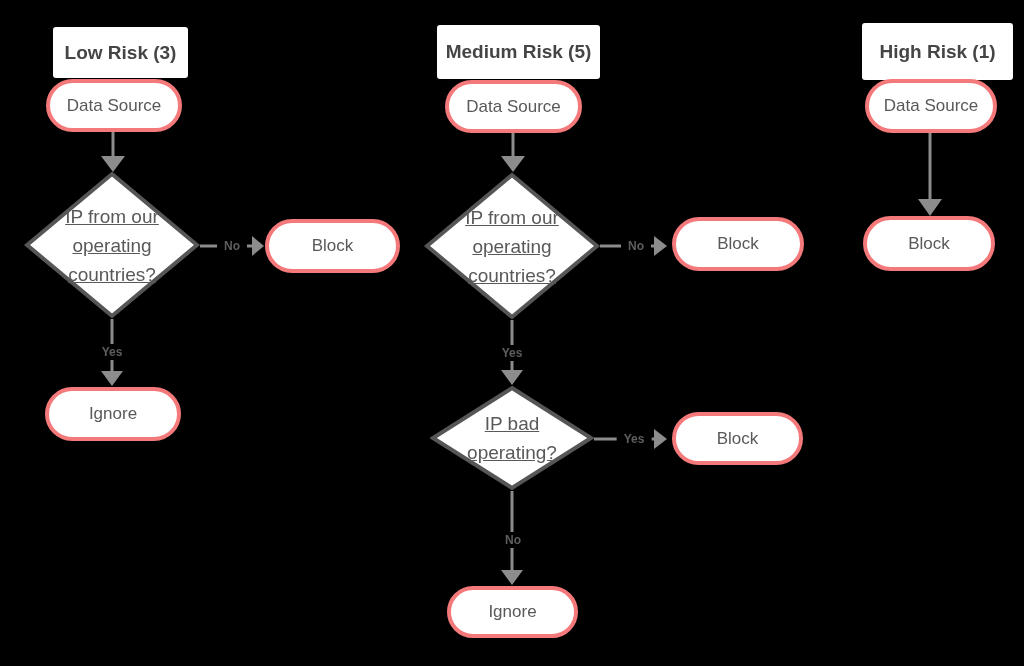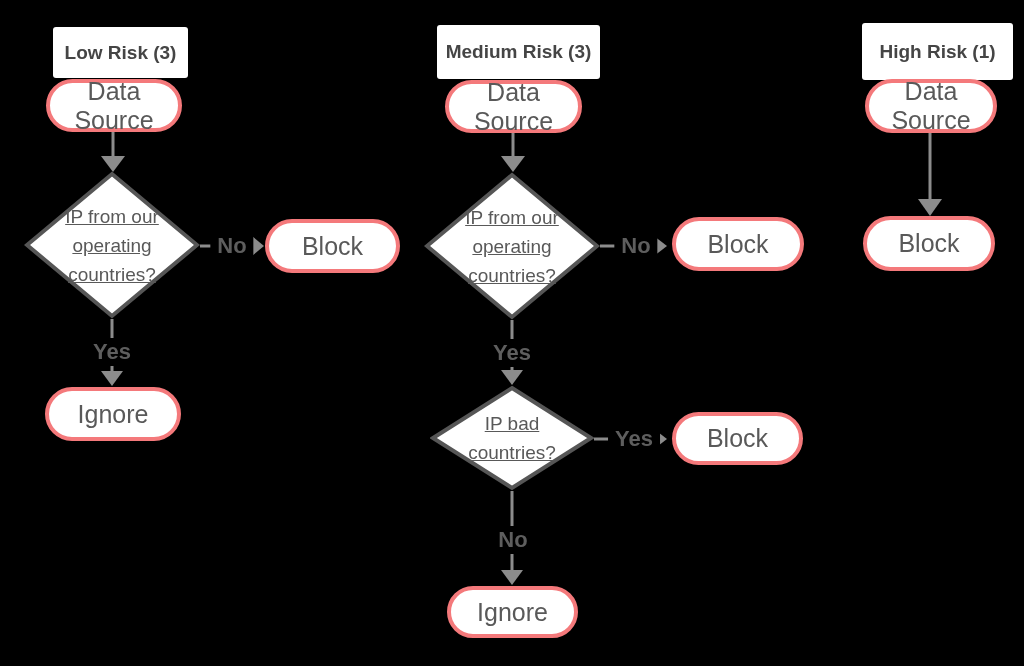--- a/index.html
+++ b/index.html
@@ -129,7 +129,7 @@
 
   <div class="pill" style="left:45px; top:387px; width:136px; height:54px;">Ignore</div>
 
-  <div class="title-box" style="left:437px; top:25px; width:163px; height:54px;">Medium Risk (3)</div>
+  <div class="title-box" style="left:437px; top:25px; width:163px; height:54px;">Medium Risk (5)</div>
 
   <div class="pill" style="left:445px; top:80px; width:137px; height:53px;">Data Source</div>
 

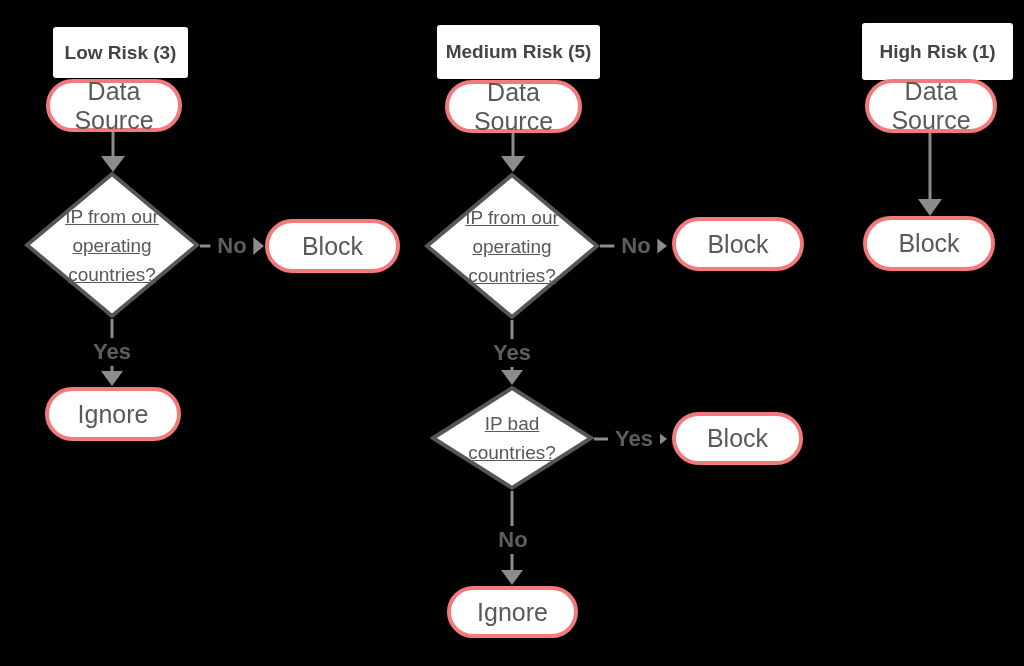--- a/index.html
+++ b/index.html
@@ -46,7 +46,7 @@
     border: 4px solid var(--pill-border);
     border-radius: 28px;
     color: var(--node-text);
-    font-size: 25px;
+    font-size: 17px;
     display: flex;
     align-items: center;
     justify-content: center;

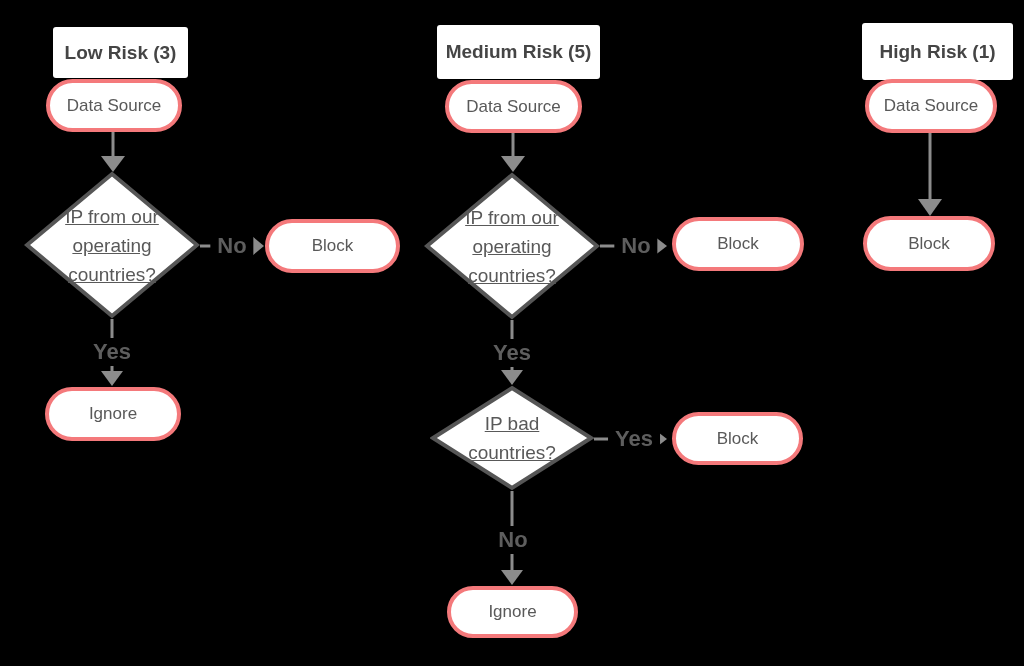--- a/index.html
+++ b/index.html
@@ -74,7 +74,7 @@
     background: var(--background);
     color: var(--edge-label-text);
     font-weight: 700;
-    font-size: 22px;
+    font-size: 12px;
     padding: 1px 7px;
     white-space: nowrap;
   }

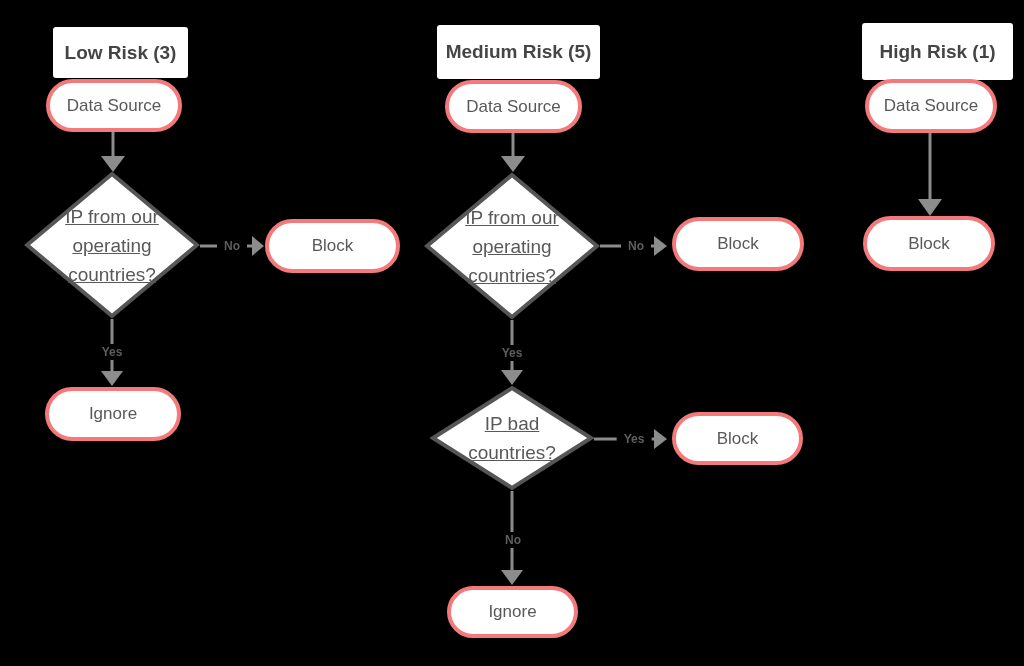--- a/index.html
+++ b/index.html
@@ -153,7 +153,7 @@
       <polygon points="82,3 161,53 82,103 3,53"></polygon>
     </svg>
     <div class="dtext">
-      <span style="width:120px;">IP bad countries?</span>
+      <span style="width:120px;">IP bad operating?</span>
     </div>
   </div>
 

